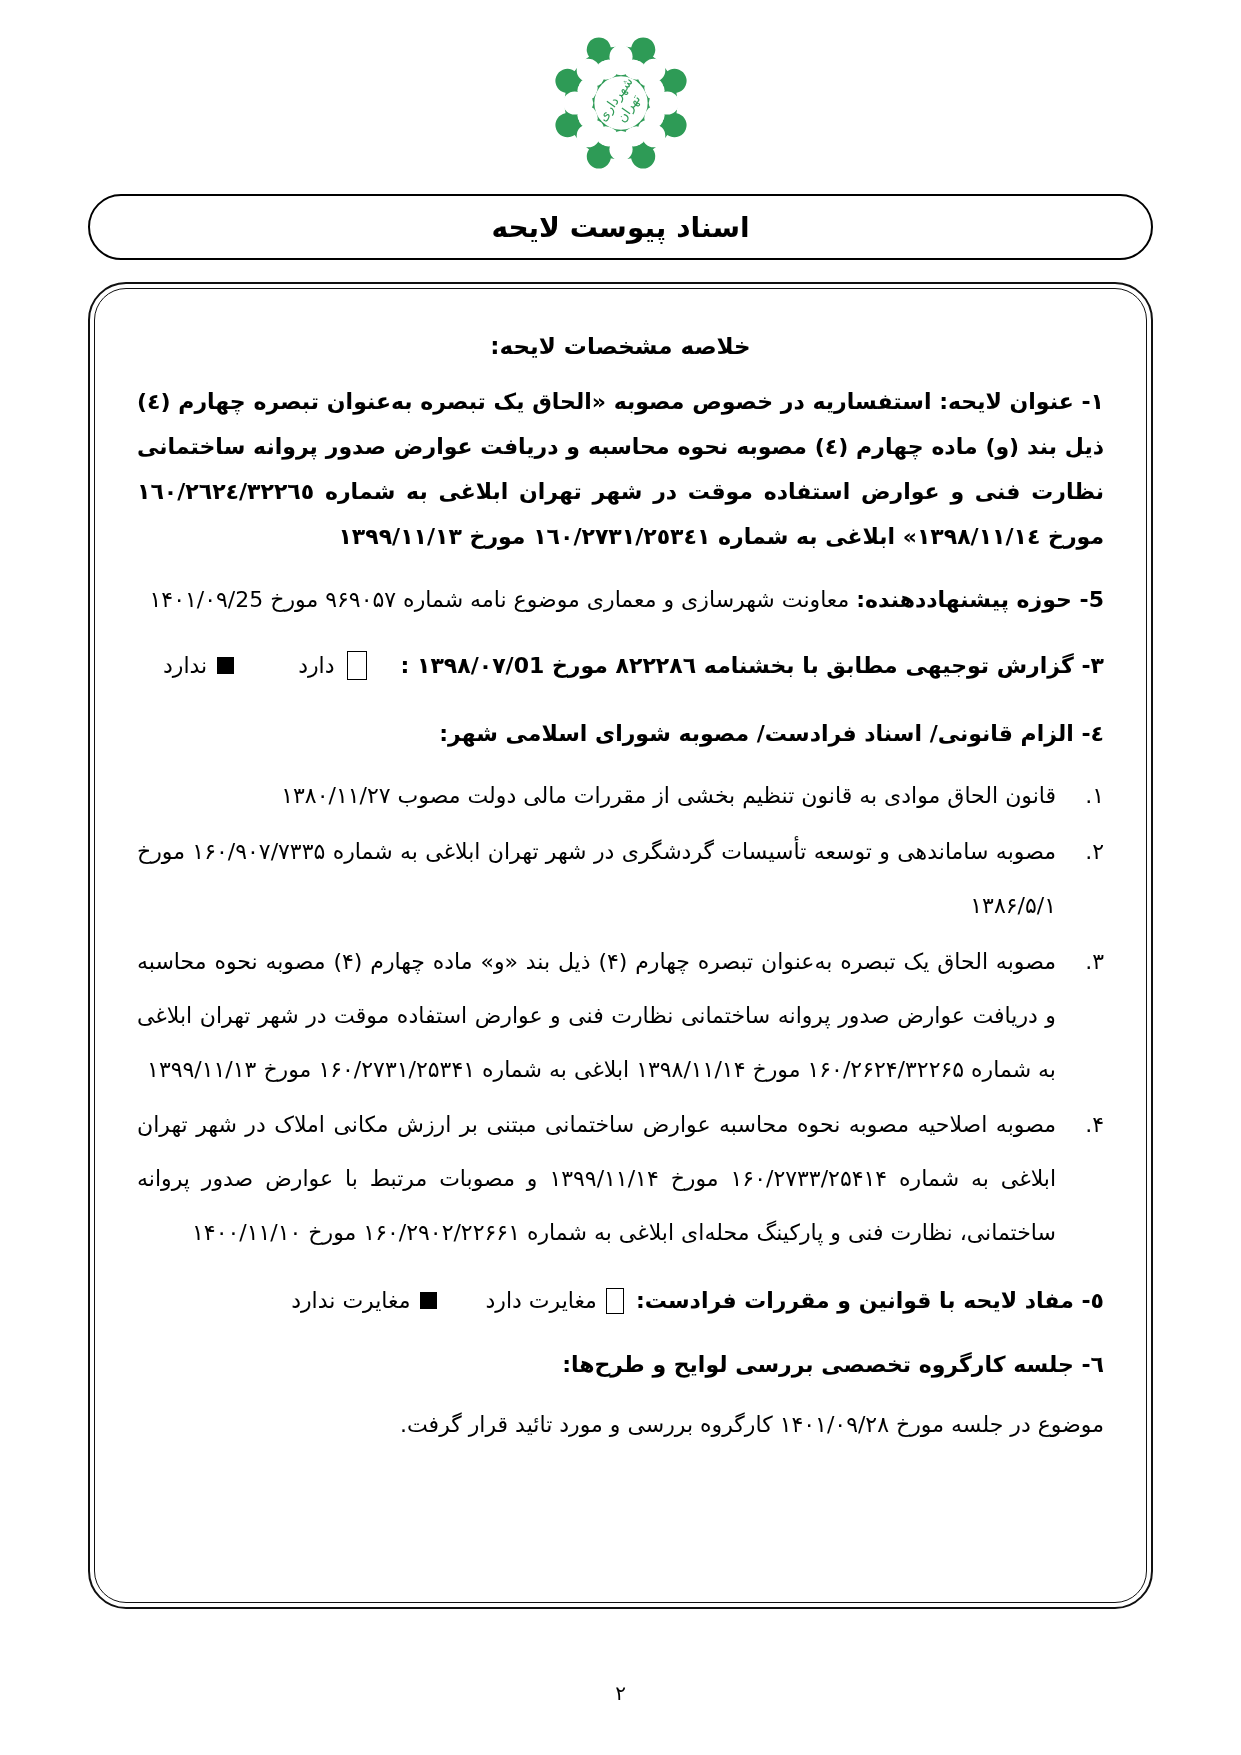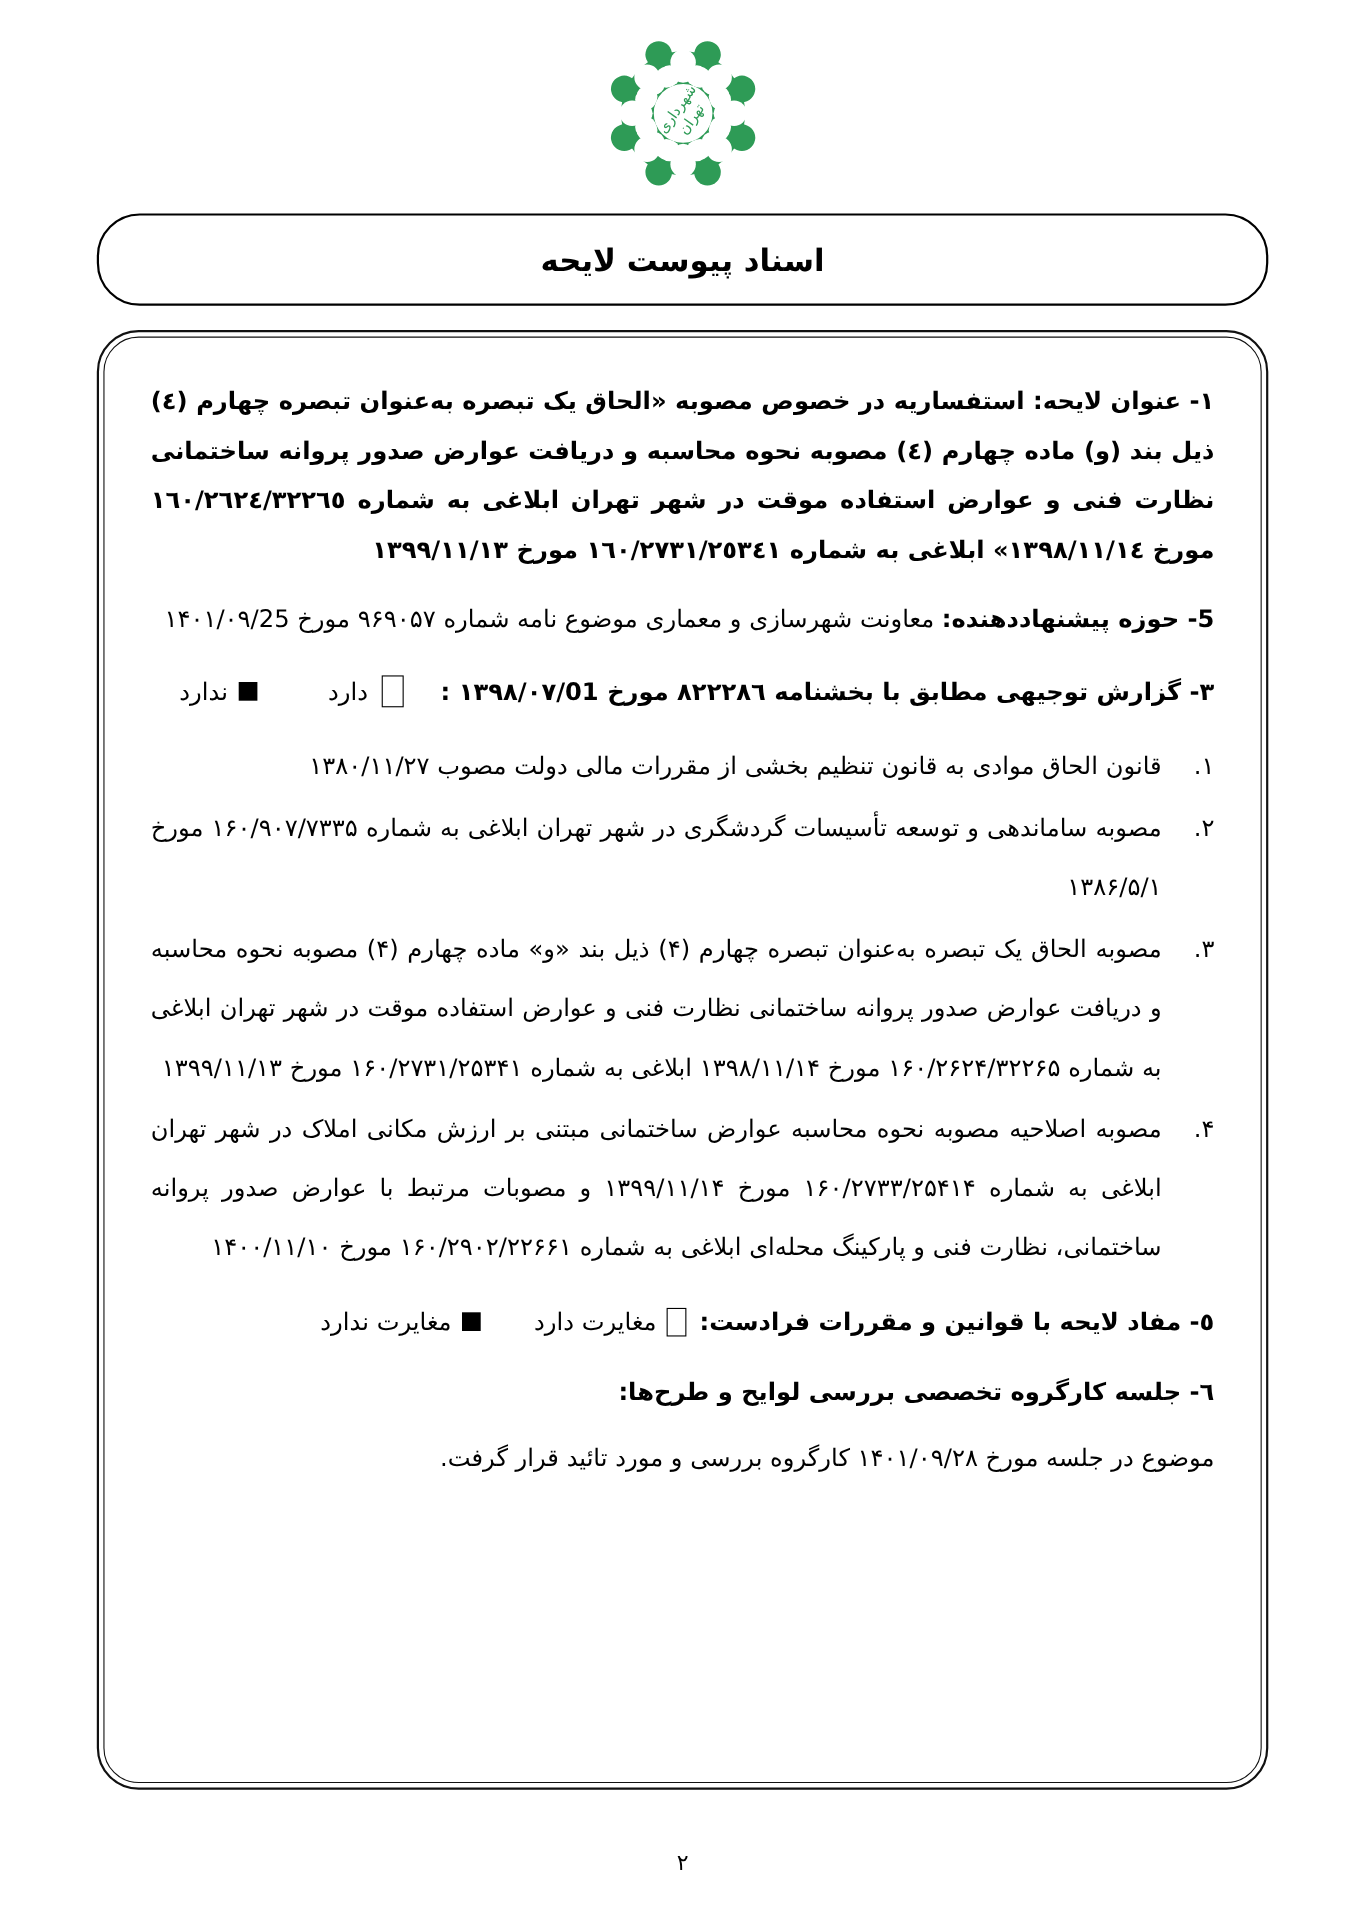--- a/index.html
+++ b/index.html
@@ -15,7 +15,7 @@
   .sheet{padding:0 88px;}
   .logo{display:block;margin:30px auto 18px auto;}
   .title-pill{
-    height:84px;box-sizing:border-box;
+    height:66px;box-sizing:border-box;
     border:2.5px solid #000;border-radius:39px;
     display:flex;align-items:center;justify-content:center;
     font-size:28px;font-weight:bold;

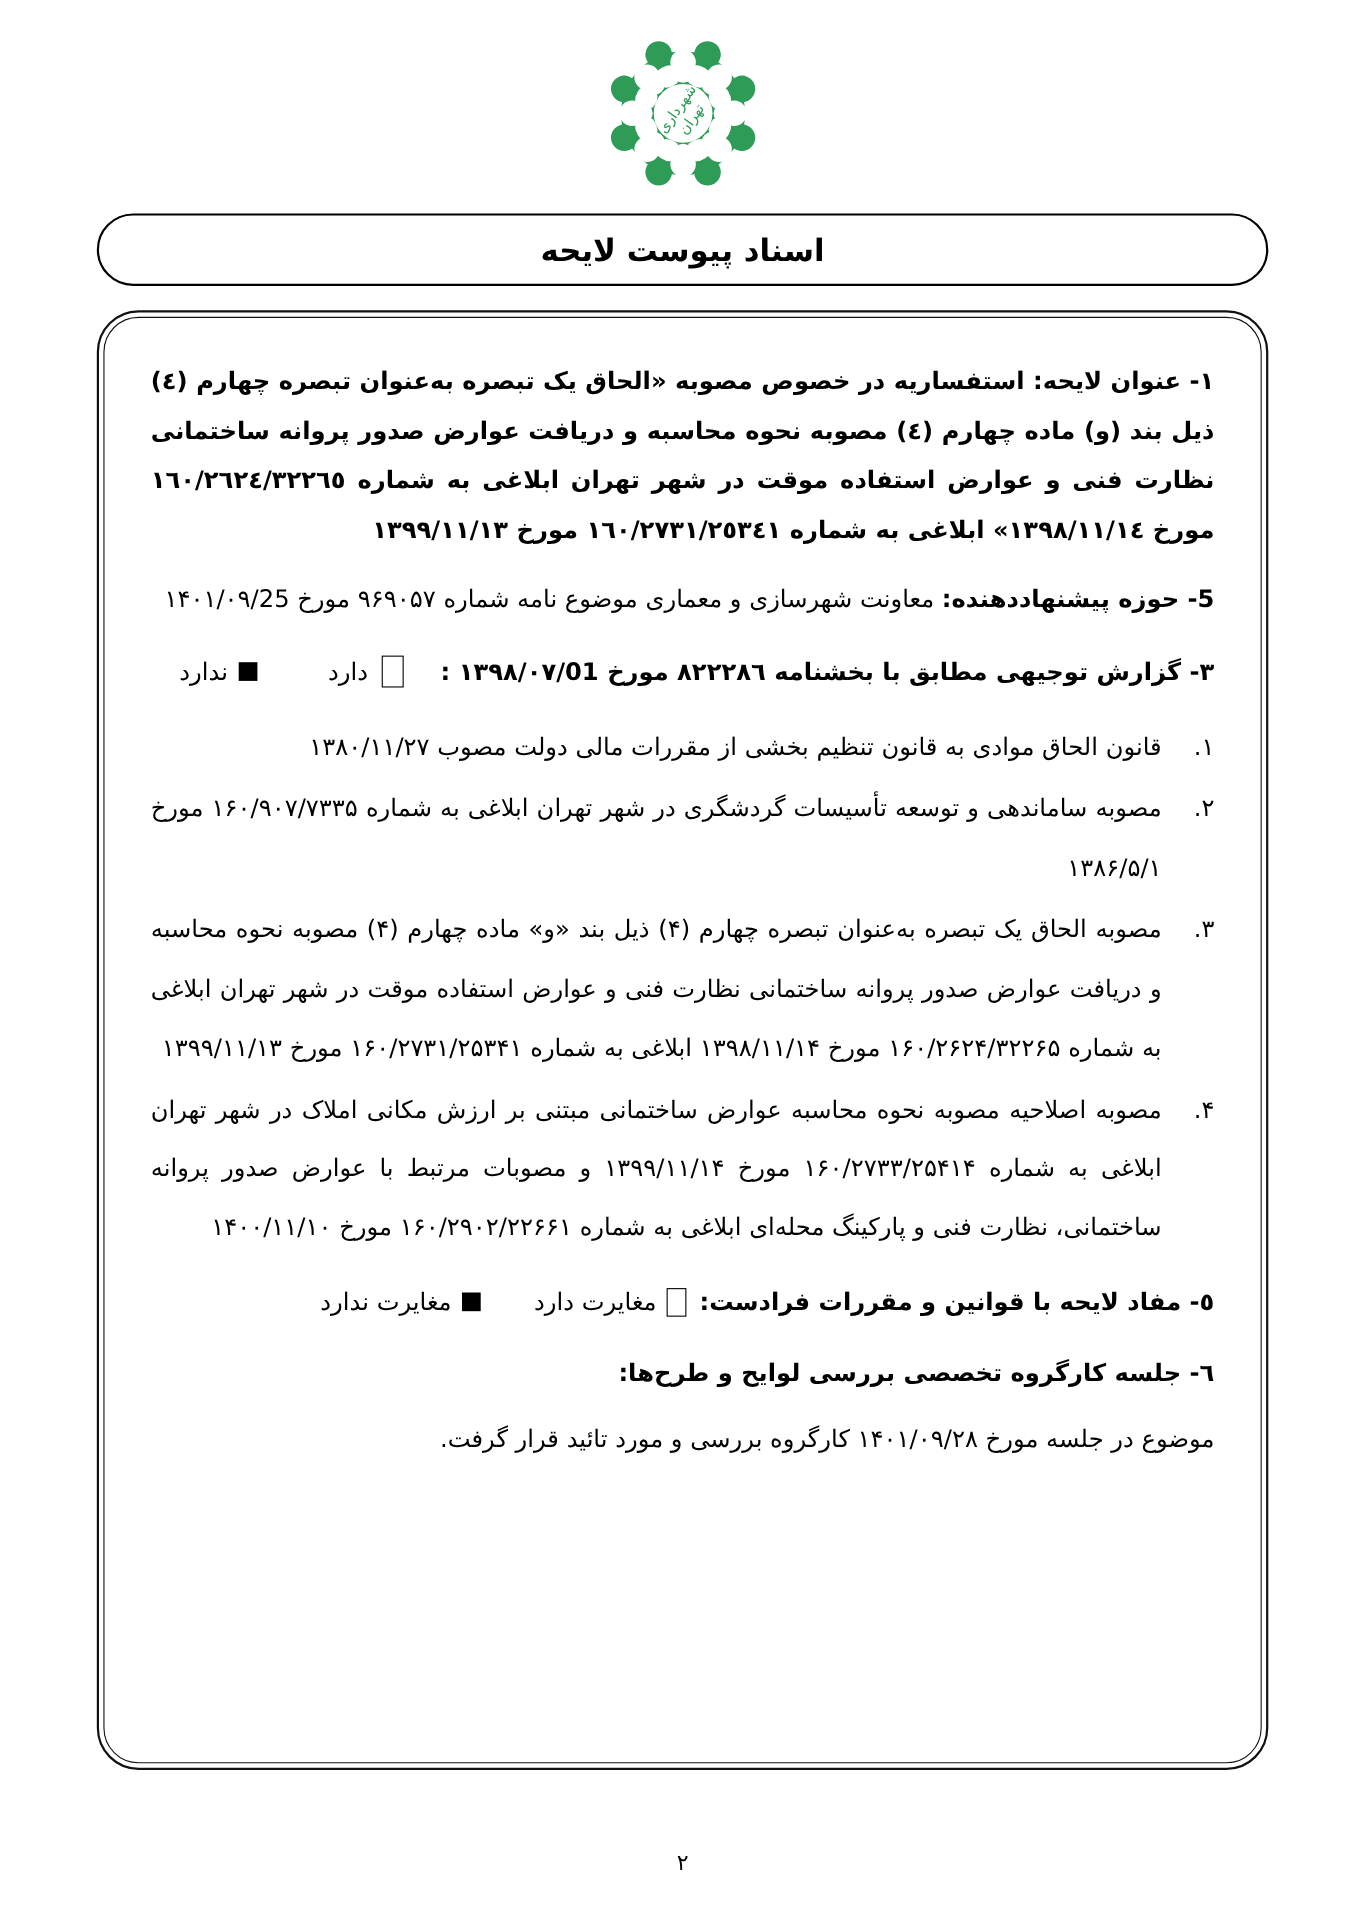--- a/index.html
+++ b/index.html
@@ -118,6 +118,7 @@
     <div class="main-box">
       <div class="main-box-inner">
 
+        <div class="box-heading">خلاصه مشخصات لایحه:</div>
 
         <p class="para justify item1">١- عنوان لایحه: استفساریه در خصوص مصوبه «الحاق یک تبصره به‌عنوان تبصره چهارم (٤) ذیل بند (و) ماده چهارم (٤) مصوبه نحوه محاسبه و دریافت عوارض صدور پروانه ساختمانی نظارت فنی و عوارض استفاده موقت در شهر تهران ابلاغی به شماره ١٦٠/٢٦٢٤/٣٢٢٦٥ مورخ ١٣٩٨/١١/١٤» ابلاغی به شماره ١٦٠/٢٧٣١/٢٥٣٤١ مورخ ١٣٩٩/١١/١٣</p>
 

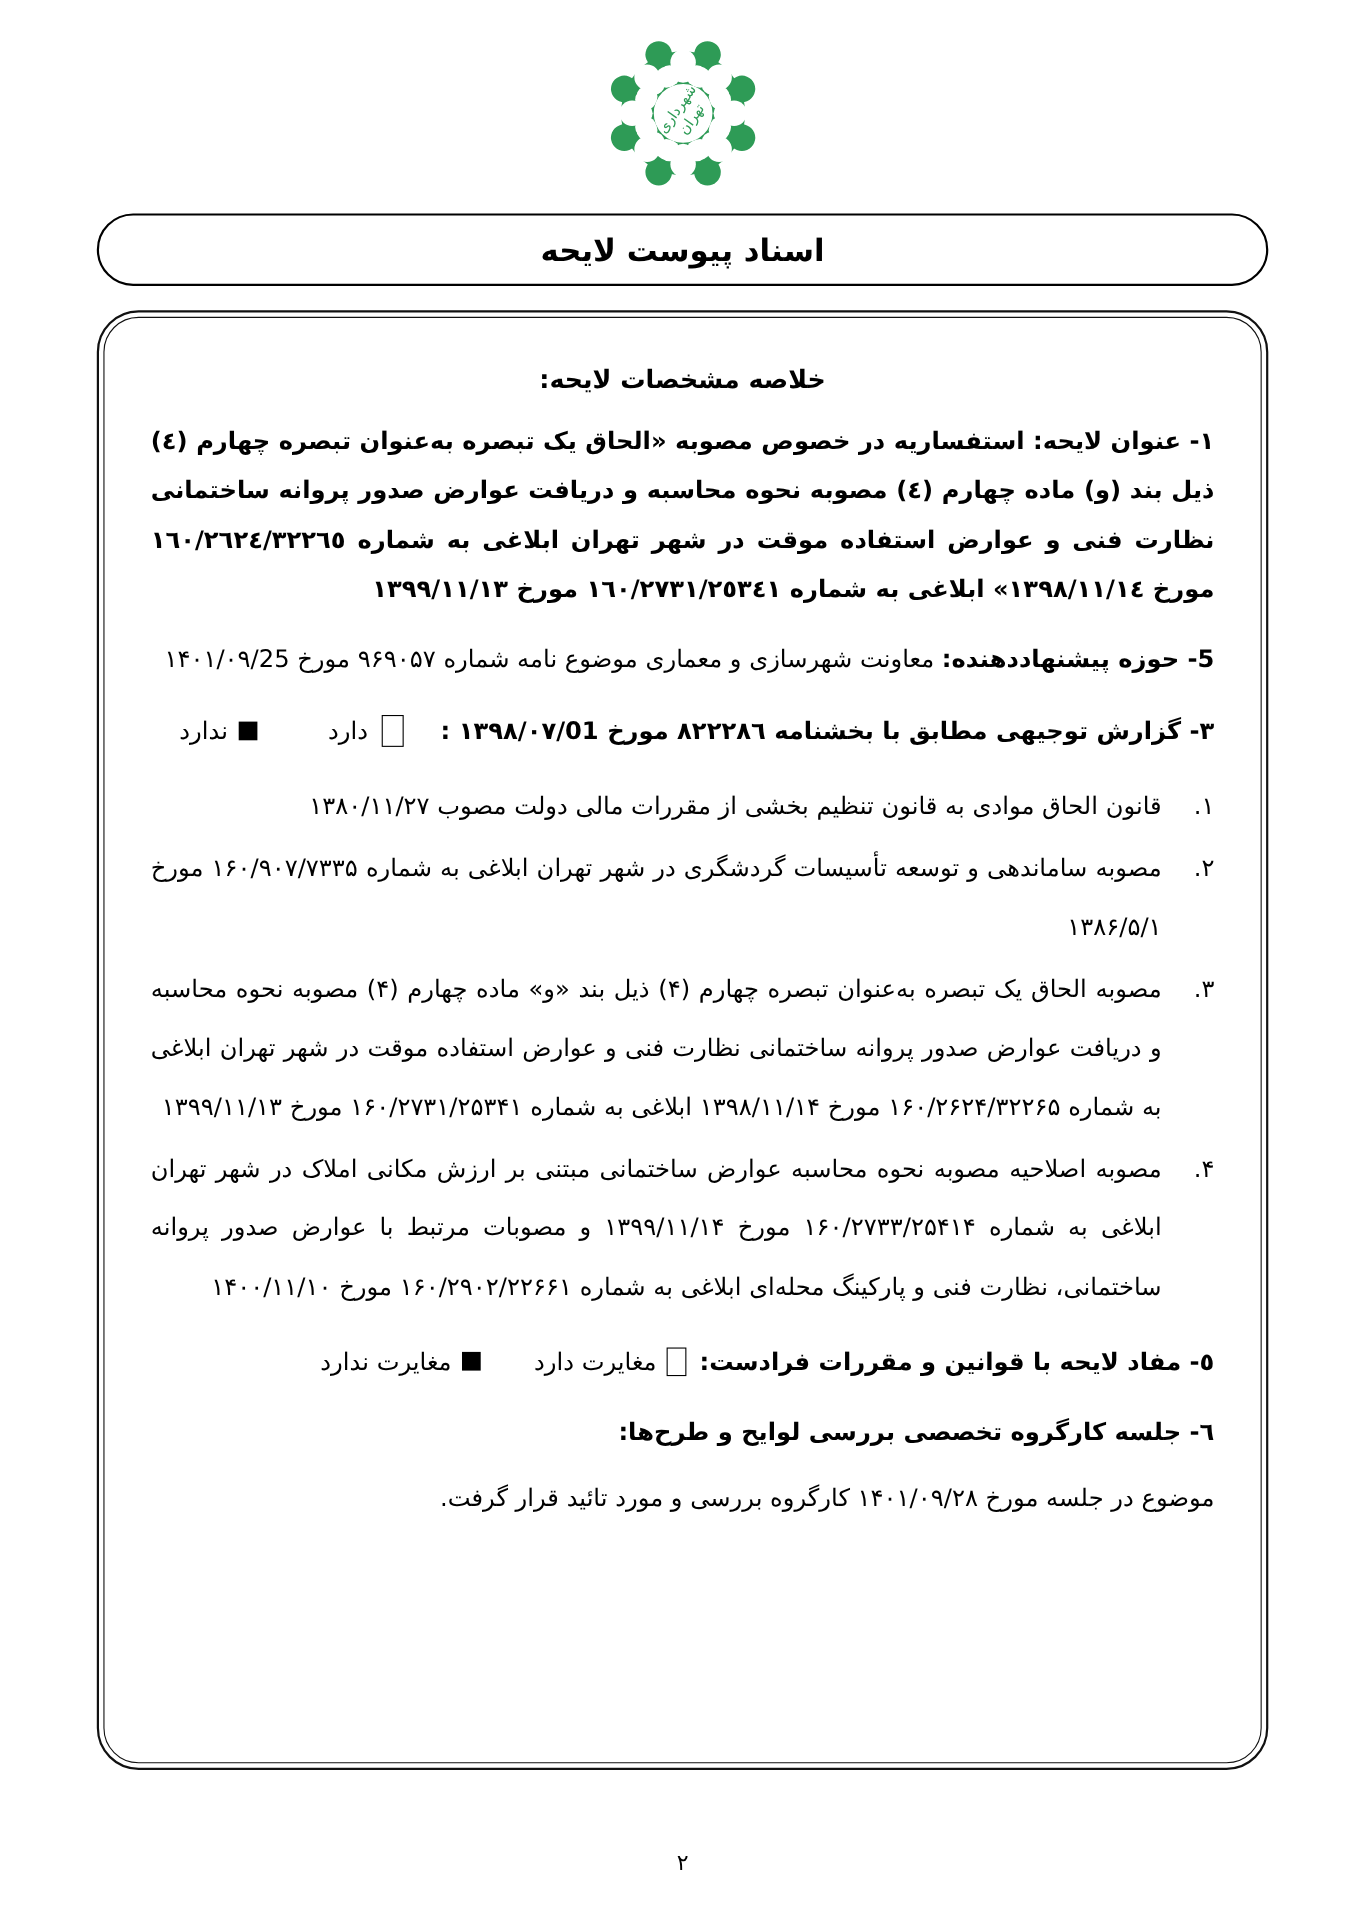--- a/index.html
+++ b/index.html
@@ -131,6 +131,7 @@
           <b>٣- گزارش توجیهی مطابق با بخشنامه ٨٢٢٢٨٦ مورخ ١٣٩٨/٠٧/01 :</b><span class="cb-empty"></span><span class="opt">دارد</span><span class="cb-filled"></span><span class="opt">ندارد</span>
         </p>
 
+        <p class="para bold item4-heading">٤- الزام قانونی/ اسناد فرادست/ مصوبه شورای اسلامی شهر:</p>
 
         <div class="legal-list">
           <div class="legal-item">

